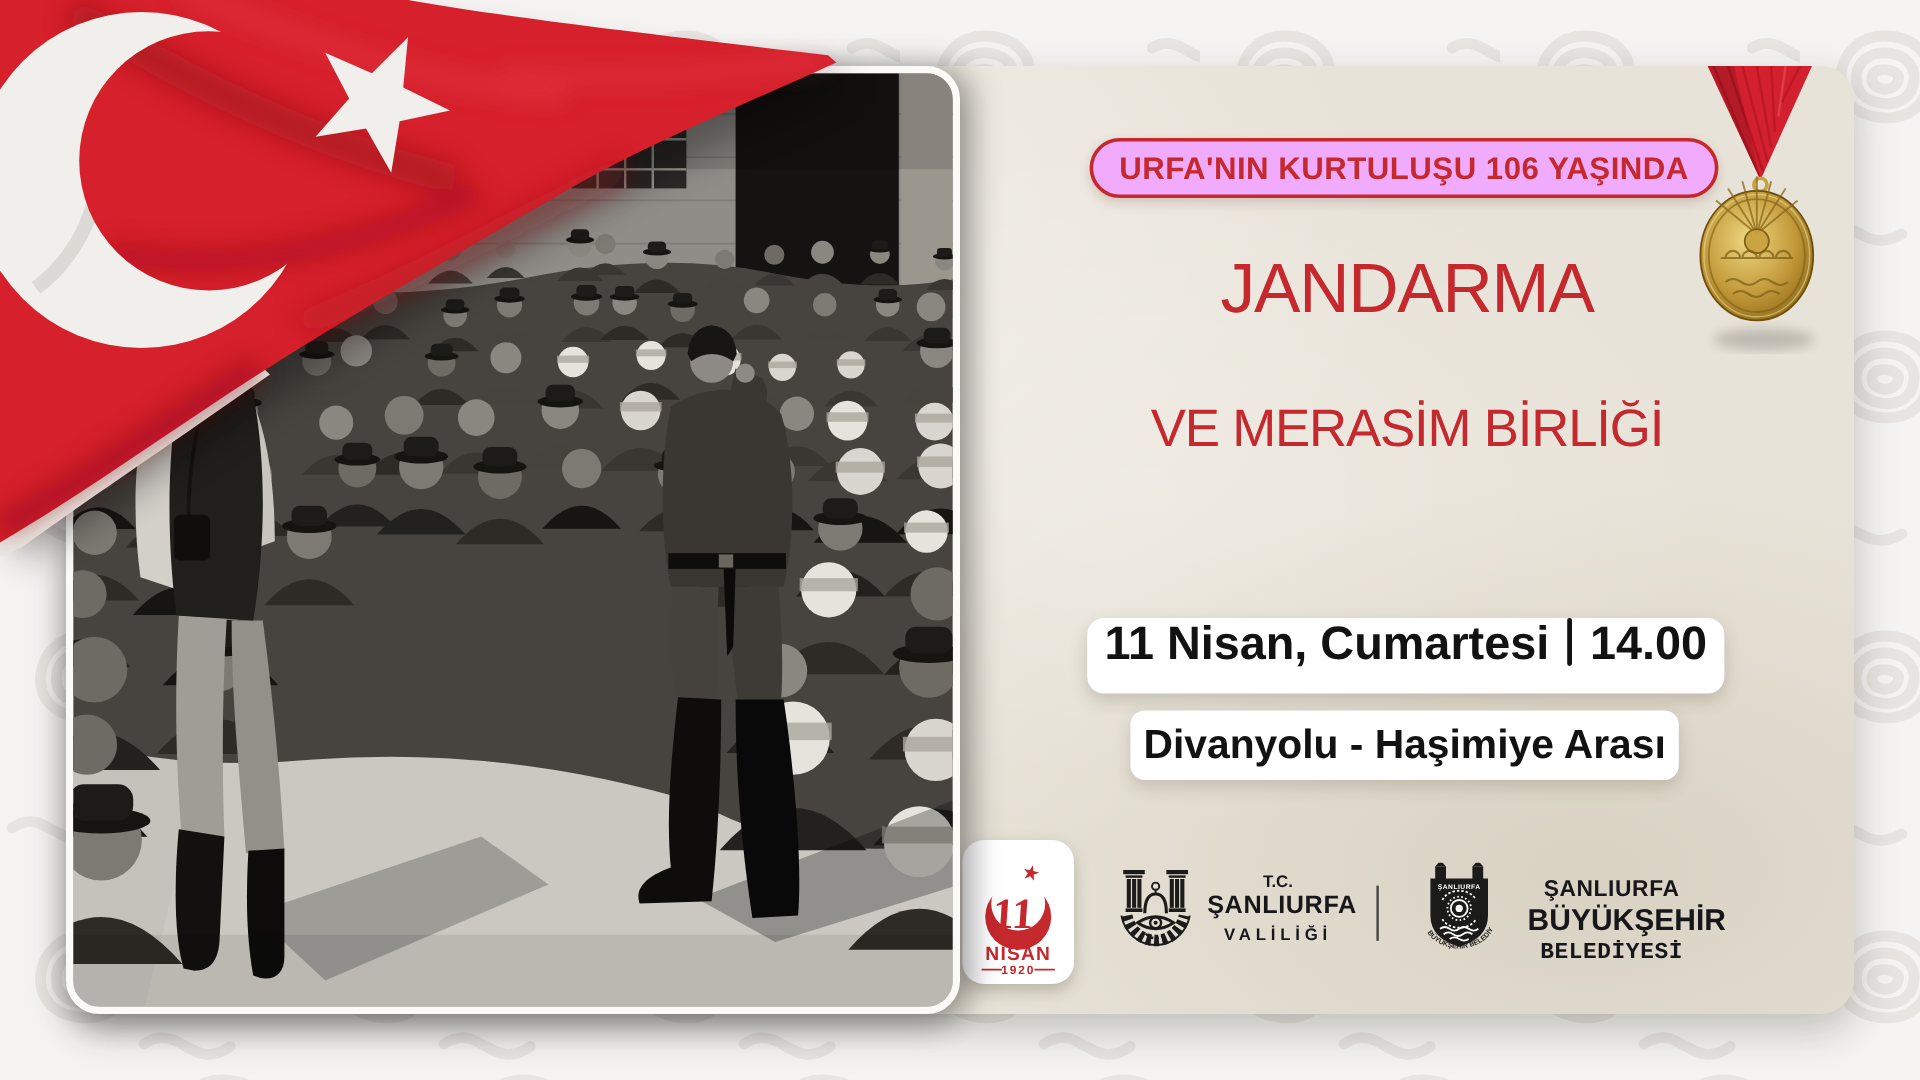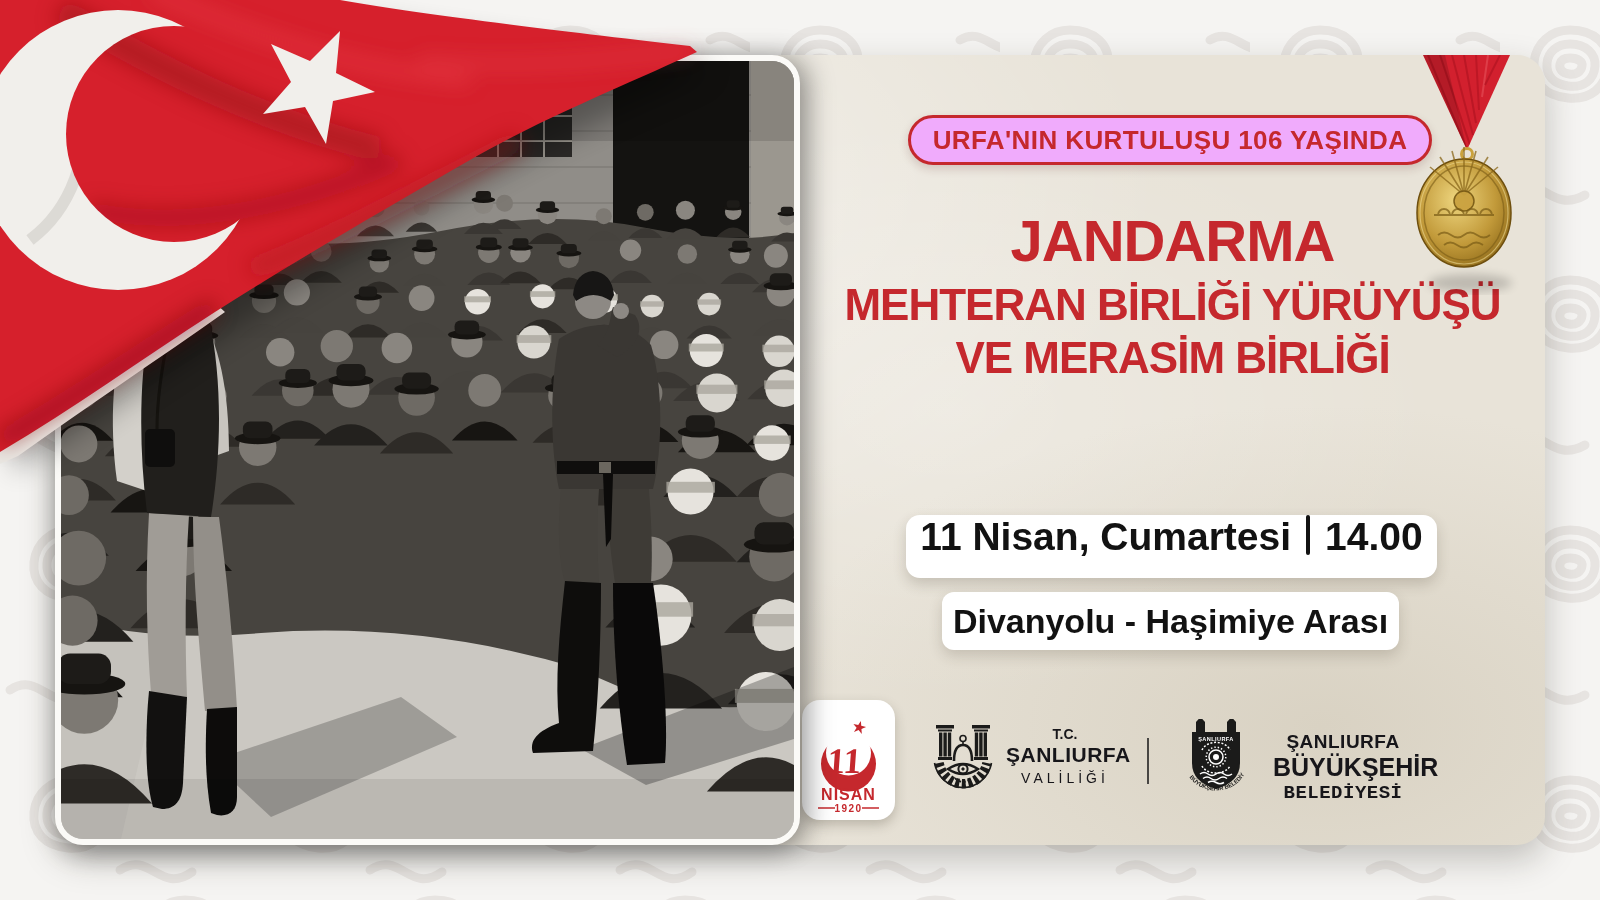--- a/index.html
+++ b/index.html
@@ -31,7 +31,7 @@
         display:flex;align-items:center;justify-content:center;
         box-shadow:0 4px 10px rgba(90,30,25,.18);}
   .badge-pill span{color:#c5282d;font-weight:700;font-size:26px;letter-spacing:.4px;white-space:nowrap;}
-  .title-line{position:absolute;left:0;width:100%;text-align:center;color:#c5282d;font-weight:700;
+  .title-line{position:absolute;left:0;width:100%;text-align:center;color:#c5282d;font-weight:400;
         white-space:nowrap;line-height:1;}
   .t1{top:157px;font-size:58px;letter-spacing:-1px;}
   .t2{top:228px;font-size:44px;letter-spacing:-1px;}

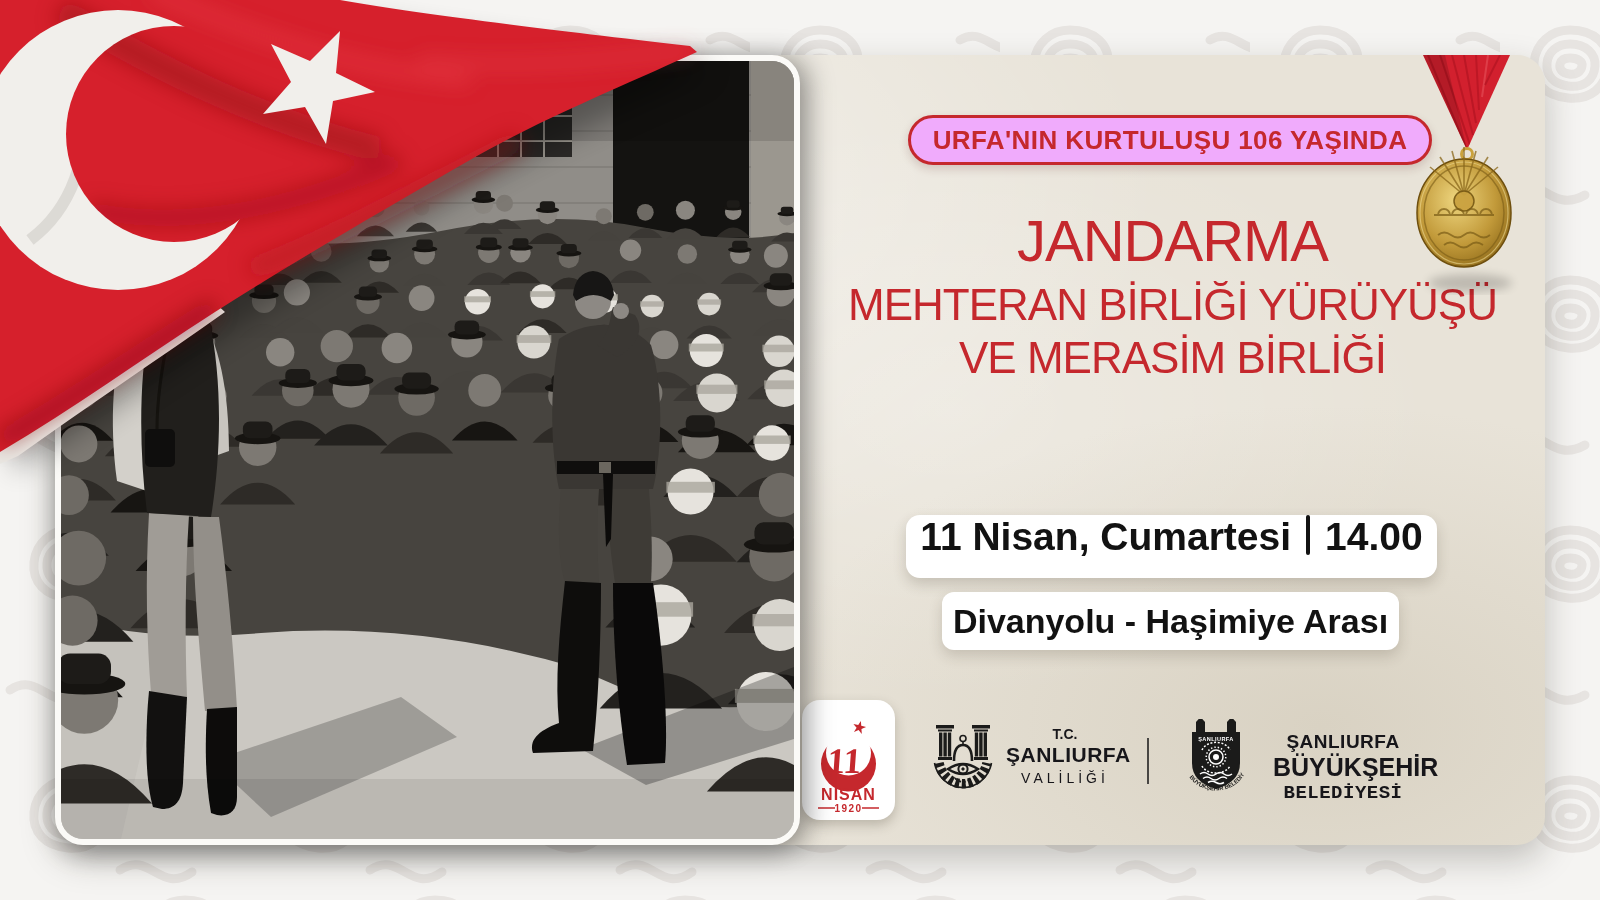--- a/index.html
+++ b/index.html
@@ -94,7 +94,6 @@
     </div>
 
     <div class="title-line t1">JANDARMA</div>
-    <div class="title-line t2">MEHTERAN BİRLİĞİ YÜRÜYÜŞÜ</div>
     <div class="title-line t3">VE MERASİM BİRLİĞİ</div>
 
     <div class="date-pill">

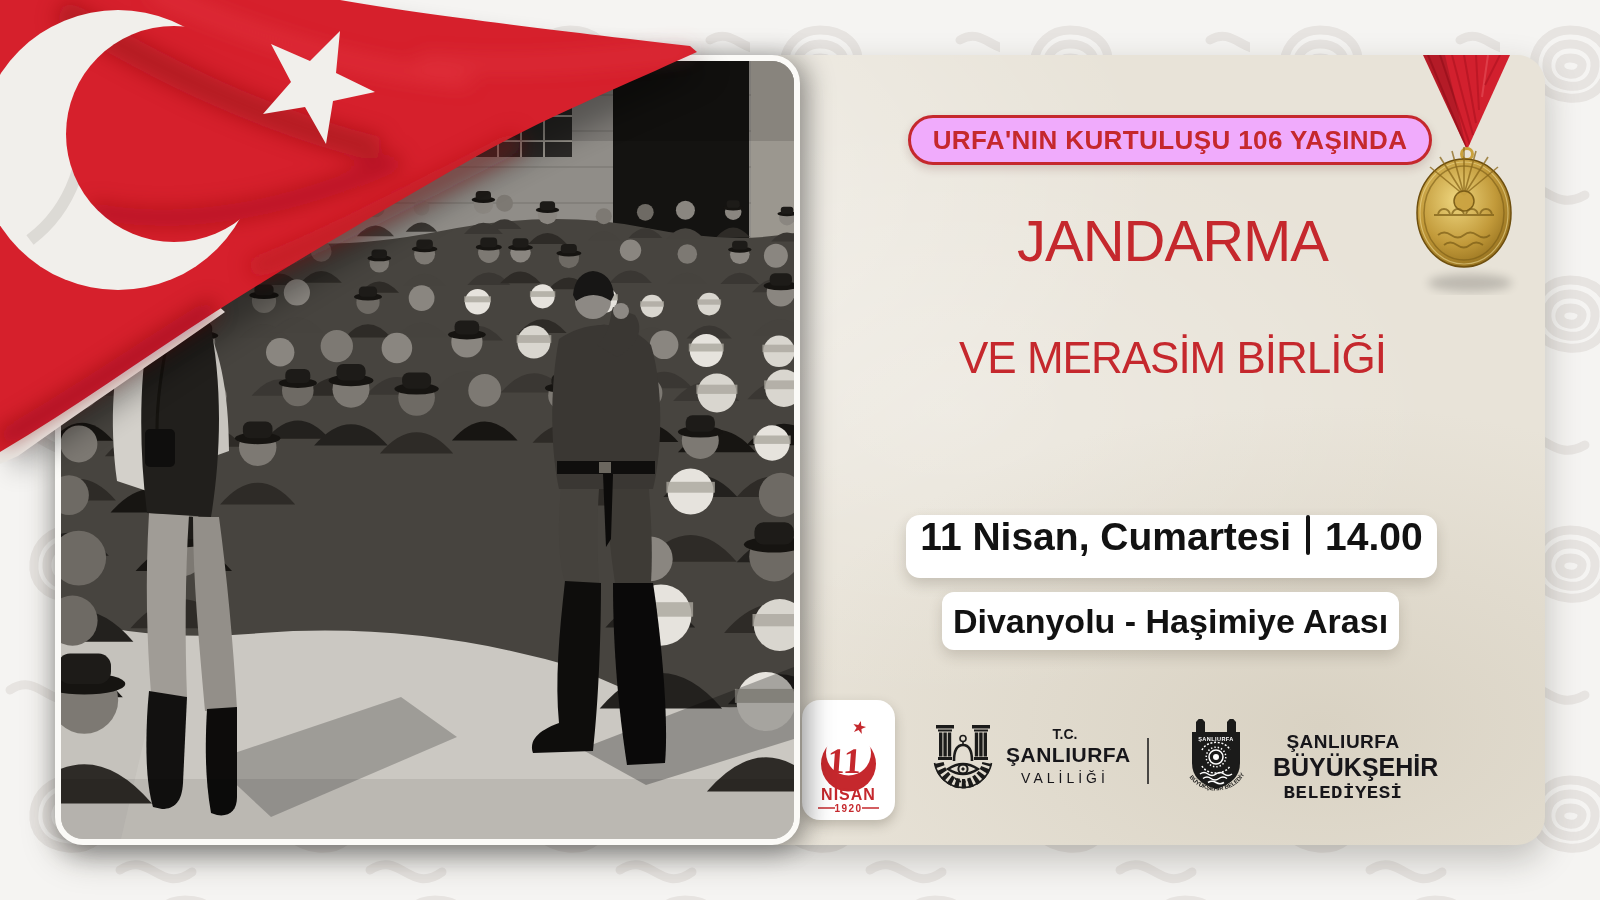--- a/index.html
+++ b/index.html
@@ -53,7 +53,7 @@
   .gov-text{position:absolute;left:206px;top:672px;width:118px;text-align:center;color:#17161a;}
   .gov-text .l1{font-size:14px;font-weight:700;line-height:1.1;}
   .gov-text .l2{font-size:21px;font-weight:700;line-height:1.25;letter-spacing:.5px;}
-  .gov-text .l3{font-size:14px;font-weight:400;letter-spacing:4px;line-height:1.4;}
+  .gov-text .l3{font-size:14px;font-weight:700;letter-spacing:4px;line-height:1.4;}
   .foot-divider{position:absolute;left:347px;top:683px;width:2px;height:46px;background:#2e2d2b;opacity:.85;}
   .muni-emblem{position:absolute;left:383px;top:664px;width:66px;height:84px;}
   .muni-text{position:absolute;left:473px;top:676px;width:140px;text-align:center;color:#17161a;}

